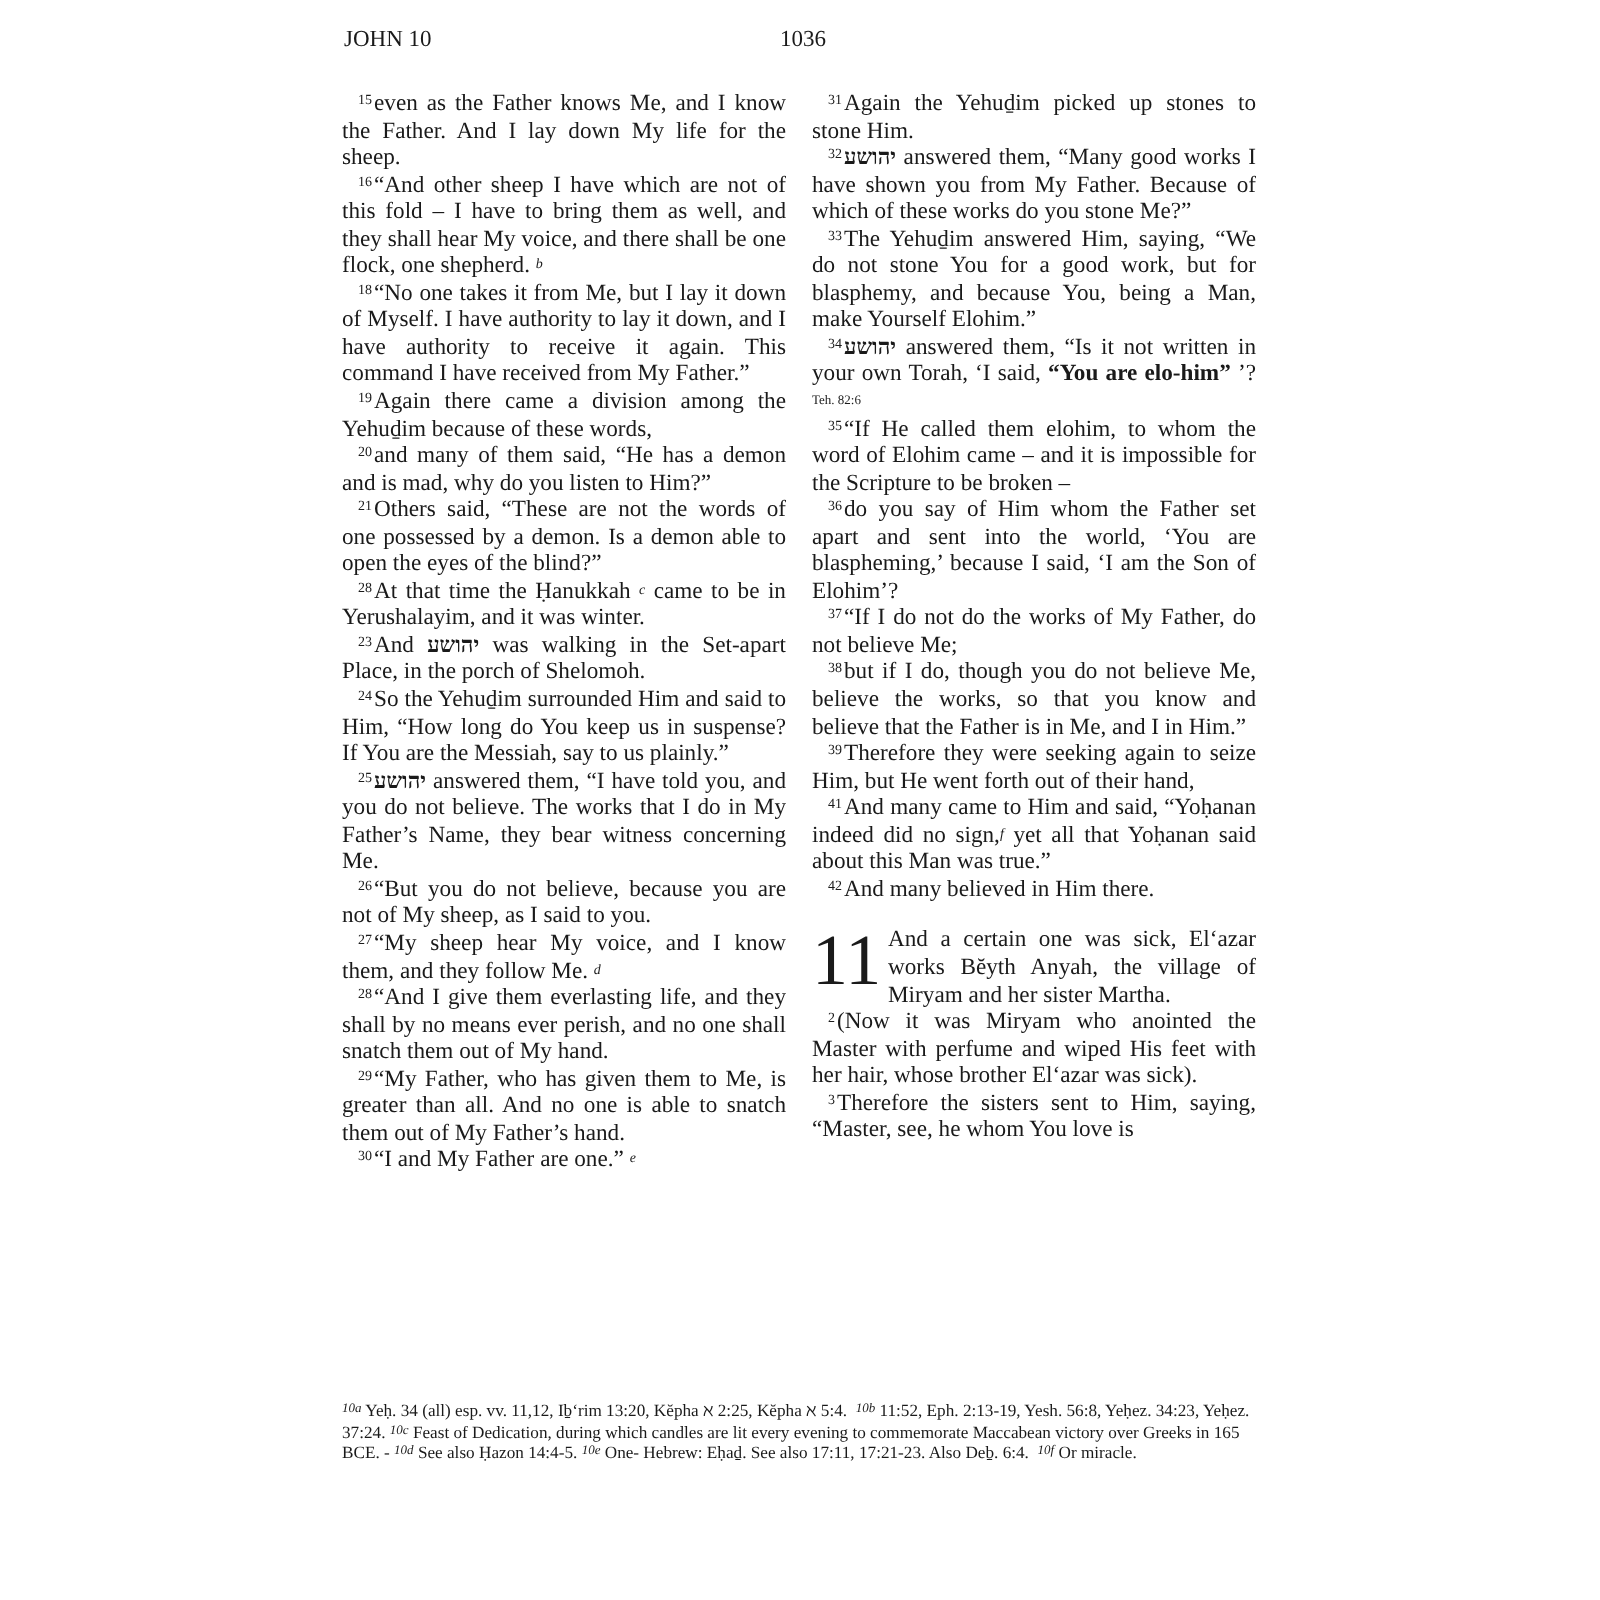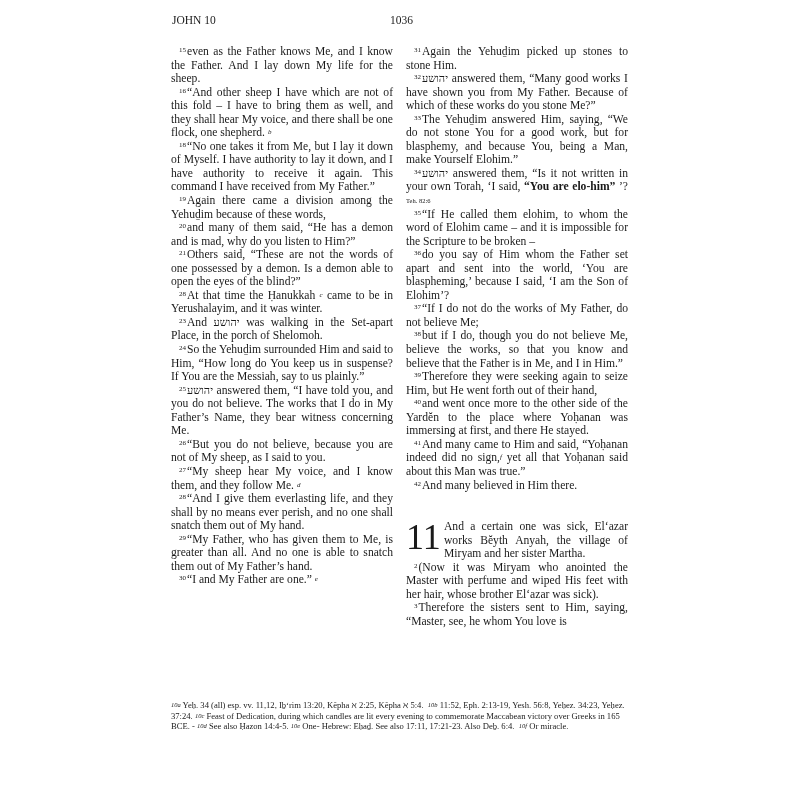--- a/index.html
+++ b/index.html
@@ -15,7 +15,7 @@
   .vnum { font-size:7px; vertical-align:top; position:relative; top:-1px; margin-right:1px; }
   .fn { font-style:italic; font-size:7px; vertical-align:top; }
   .xref { font-size:6.5px; vertical-align:top; }
-  .heb { font-family:"DejaVu Serif",serif; font-weight:normal; font-size:11px; direction:rtl; unicode-bidi:isolate; }
+  .heb { font-family:"DejaVu Serif",serif; font-weight:bold; font-size:11px; direction:rtl; unicode-bidi:isolate; }
   .bold { font-weight:bold; }
   .chapter { margin-top:28px; position:relative; }
   .chapter-num { float:left; font-size:36px; line-height:30px; margin:2px 6px 0 0; width:32px; text-align:center; }

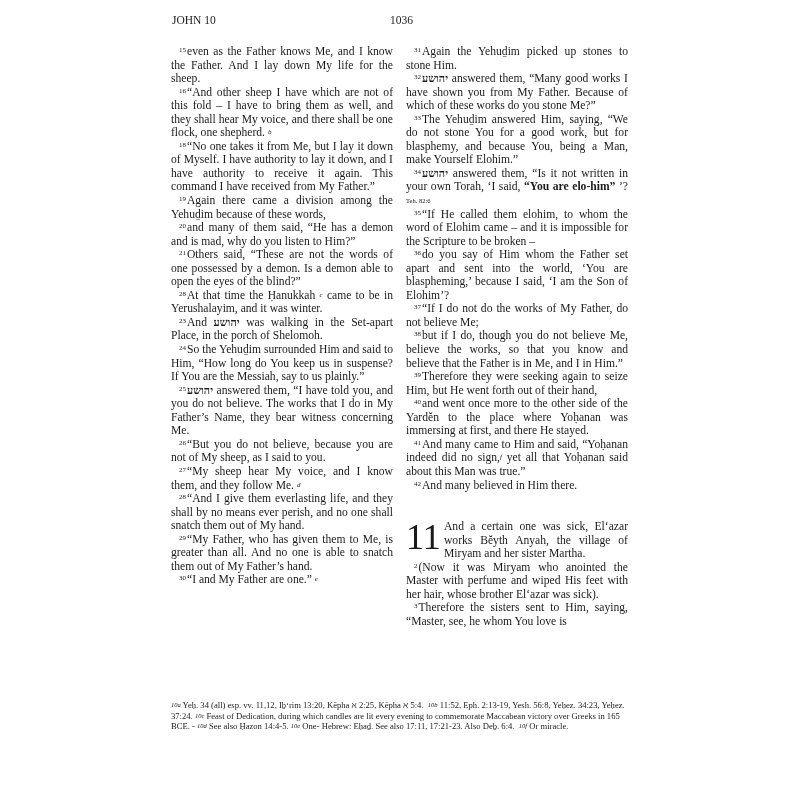--- a/index.html
+++ b/index.html
@@ -60,7 +60,6 @@
   <p class="verse"><span class="vnum">37</span><span>“If I do not do the works of My Father, do not believe Me;</span></p>
   <p class="verse"><span class="vnum">38</span><span>but if I do, though you do not believe Me, believe the works, so that you know and believe that the Father is in Me, and I in Him.”</span></p>
   <p class="verse"><span class="vnum">39</span><span>Therefore they were seeking again to seize Him, but He went forth out of their hand,</span></p>
-  <p class="verse"><span class="vnum">40</span><span>and went once more to the other side of the Yardĕn to the place where Yoḥanan was immersing at first, and there He stayed.</span></p>
   <p class="verse"><span class="vnum">41</span><span>And many came to Him and said, “Yoḥanan indeed did no sign,</span><span class="fn">f</span> <span>yet all that Yoḥanan said about this Man was true.”</span></p>
   <p class="verse"><span class="vnum">42</span><span>And many believed in Him there.</span></p>
 

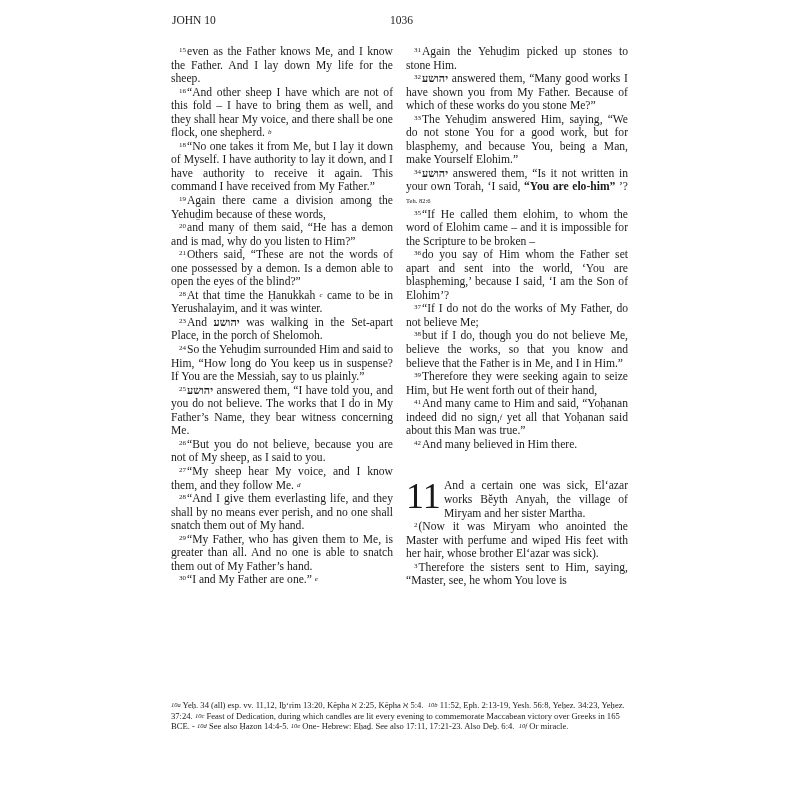--- a/index.html
+++ b/index.html
@@ -17,7 +17,7 @@
   .xref { font-size:6.5px; vertical-align:top; }
   .heb { font-family:"DejaVu Serif",serif; font-weight:bold; font-size:11px; direction:rtl; unicode-bidi:isolate; }
   .bold { font-weight:bold; }
-  .chapter { margin-top:28px; position:relative; }
+  .chapter { margin-top:12px; position:relative; }
   .chapter-num { float:left; font-size:36px; line-height:30px; margin:2px 6px 0 0; width:32px; text-align:center; }
   .chapter-first { text-indent:0; margin:0; }
   .footnotes { position:absolute; top:700px; left:171px; width:458px; font-size:8.6px; line-height:10.6px; text-align:left; }

